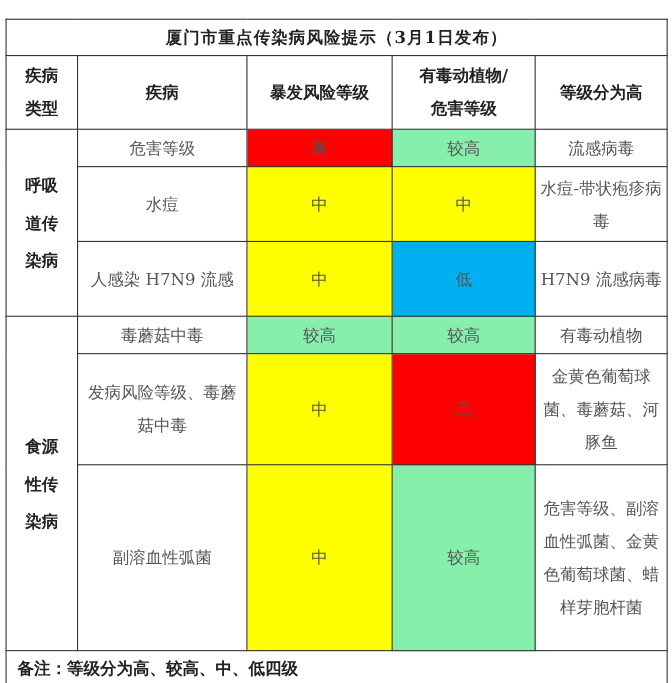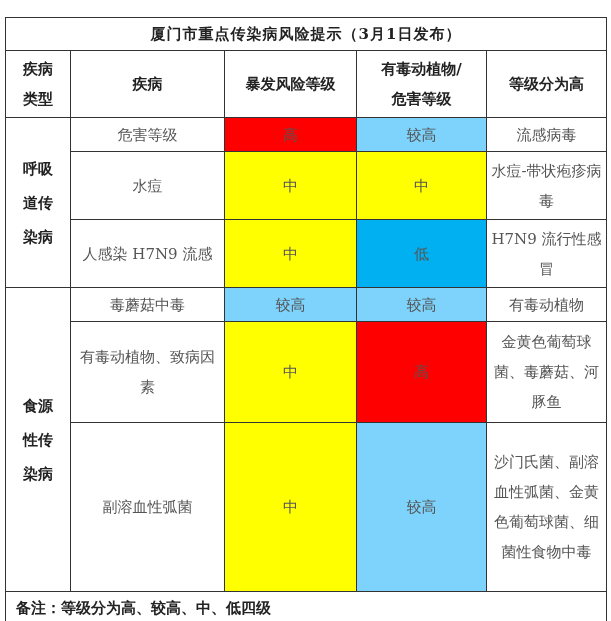--- a/index.html
+++ b/index.html
@@ -17,7 +17,7 @@
   .hdr { font-weight:bold; color:#222 !important; height:66px; }
   .cat { font-weight:bold; color:#222 !important; line-height:34px !important; }
   .lvl-高 { background:#FF0000; }
-  .lvl-较高 { background:#7dd3fc; }
+  .lvl-较高 { background:#86efac; }
   .lvl-中 { background:#FFFF00; }
   .lvl-低 { background:#00B0F0; }
   .lvl-text { color:#6b4a00; }

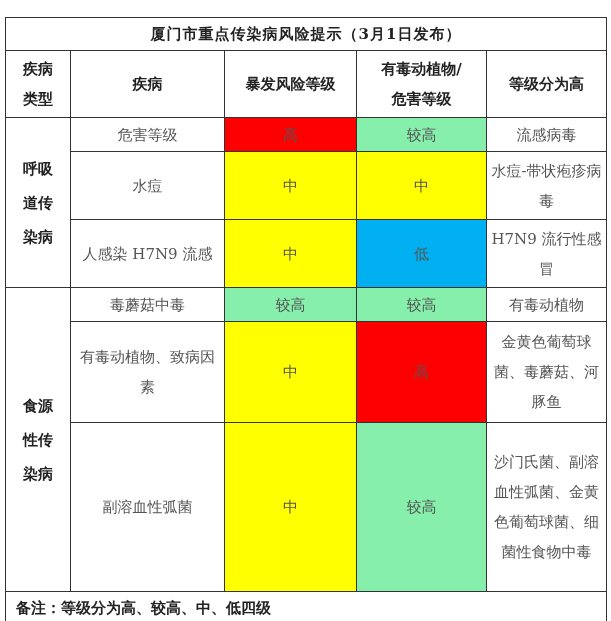--- a/index.html
+++ b/index.html
@@ -74,7 +74,7 @@
     <td>人感染 H7N9 流感</td>
     <td class="lvl-中 lvl-text">中</td>
     <td class="lvl-低 lvl-text">低</td>
-    <td class="cause">H7N9 流行性感冒</td>
+    <td class="cause">H7N9 流感病毒</td>
   </tr>
 
   <tr style="height:34px">

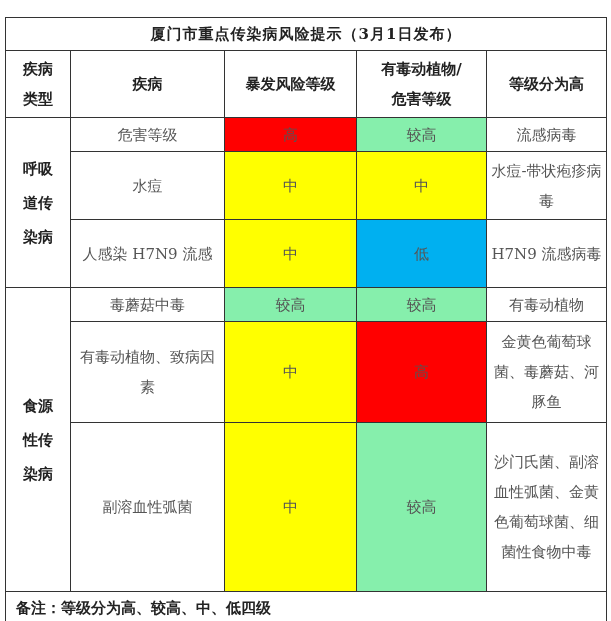--- a/index.html
+++ b/index.html
@@ -89,7 +89,7 @@
     <td class="cause">有毒动植物</td>
   </tr>
   <tr style="height:101px">
-    <td>有毒动植物、致病因素</td>
+    <td>发病风险等级、毒蘑菇中毒</td>
     <td class="lvl-中 lvl-text">中</td>
     <td class="lvl-高 lvl-text">高</td>
     <td class="cause">金黄色葡萄球菌、毒蘑菇、河豚鱼</td>

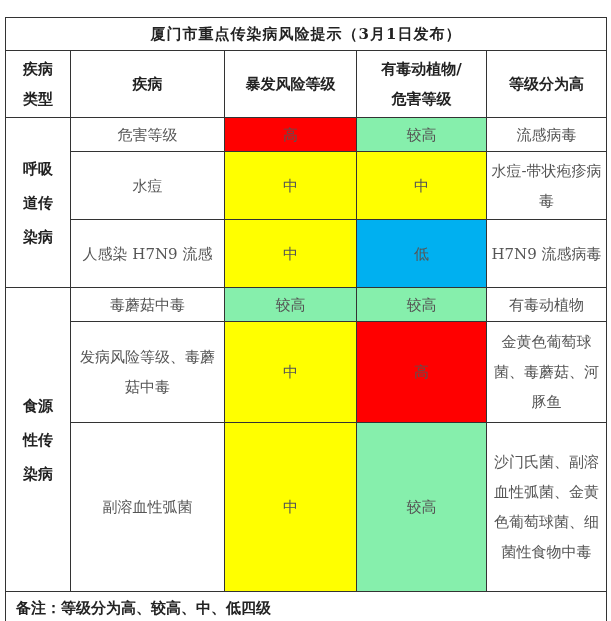--- a/index.html
+++ b/index.html
@@ -98,7 +98,7 @@
     <td>副溶血性弧菌</td>
     <td class="lvl-中 lvl-text">中</td>
     <td class="lvl-较高 lvl-text">较高</td>
-    <td class="cause">沙门氏菌、副溶血性弧菌、金黄色葡萄球菌、细菌性食物中毒</td>
+    <td class="cause">危害等级、副溶血性弧菌、金黄色葡萄球菌、蜡样芽胞杆菌</td>
   </tr>
 
   <tr>

